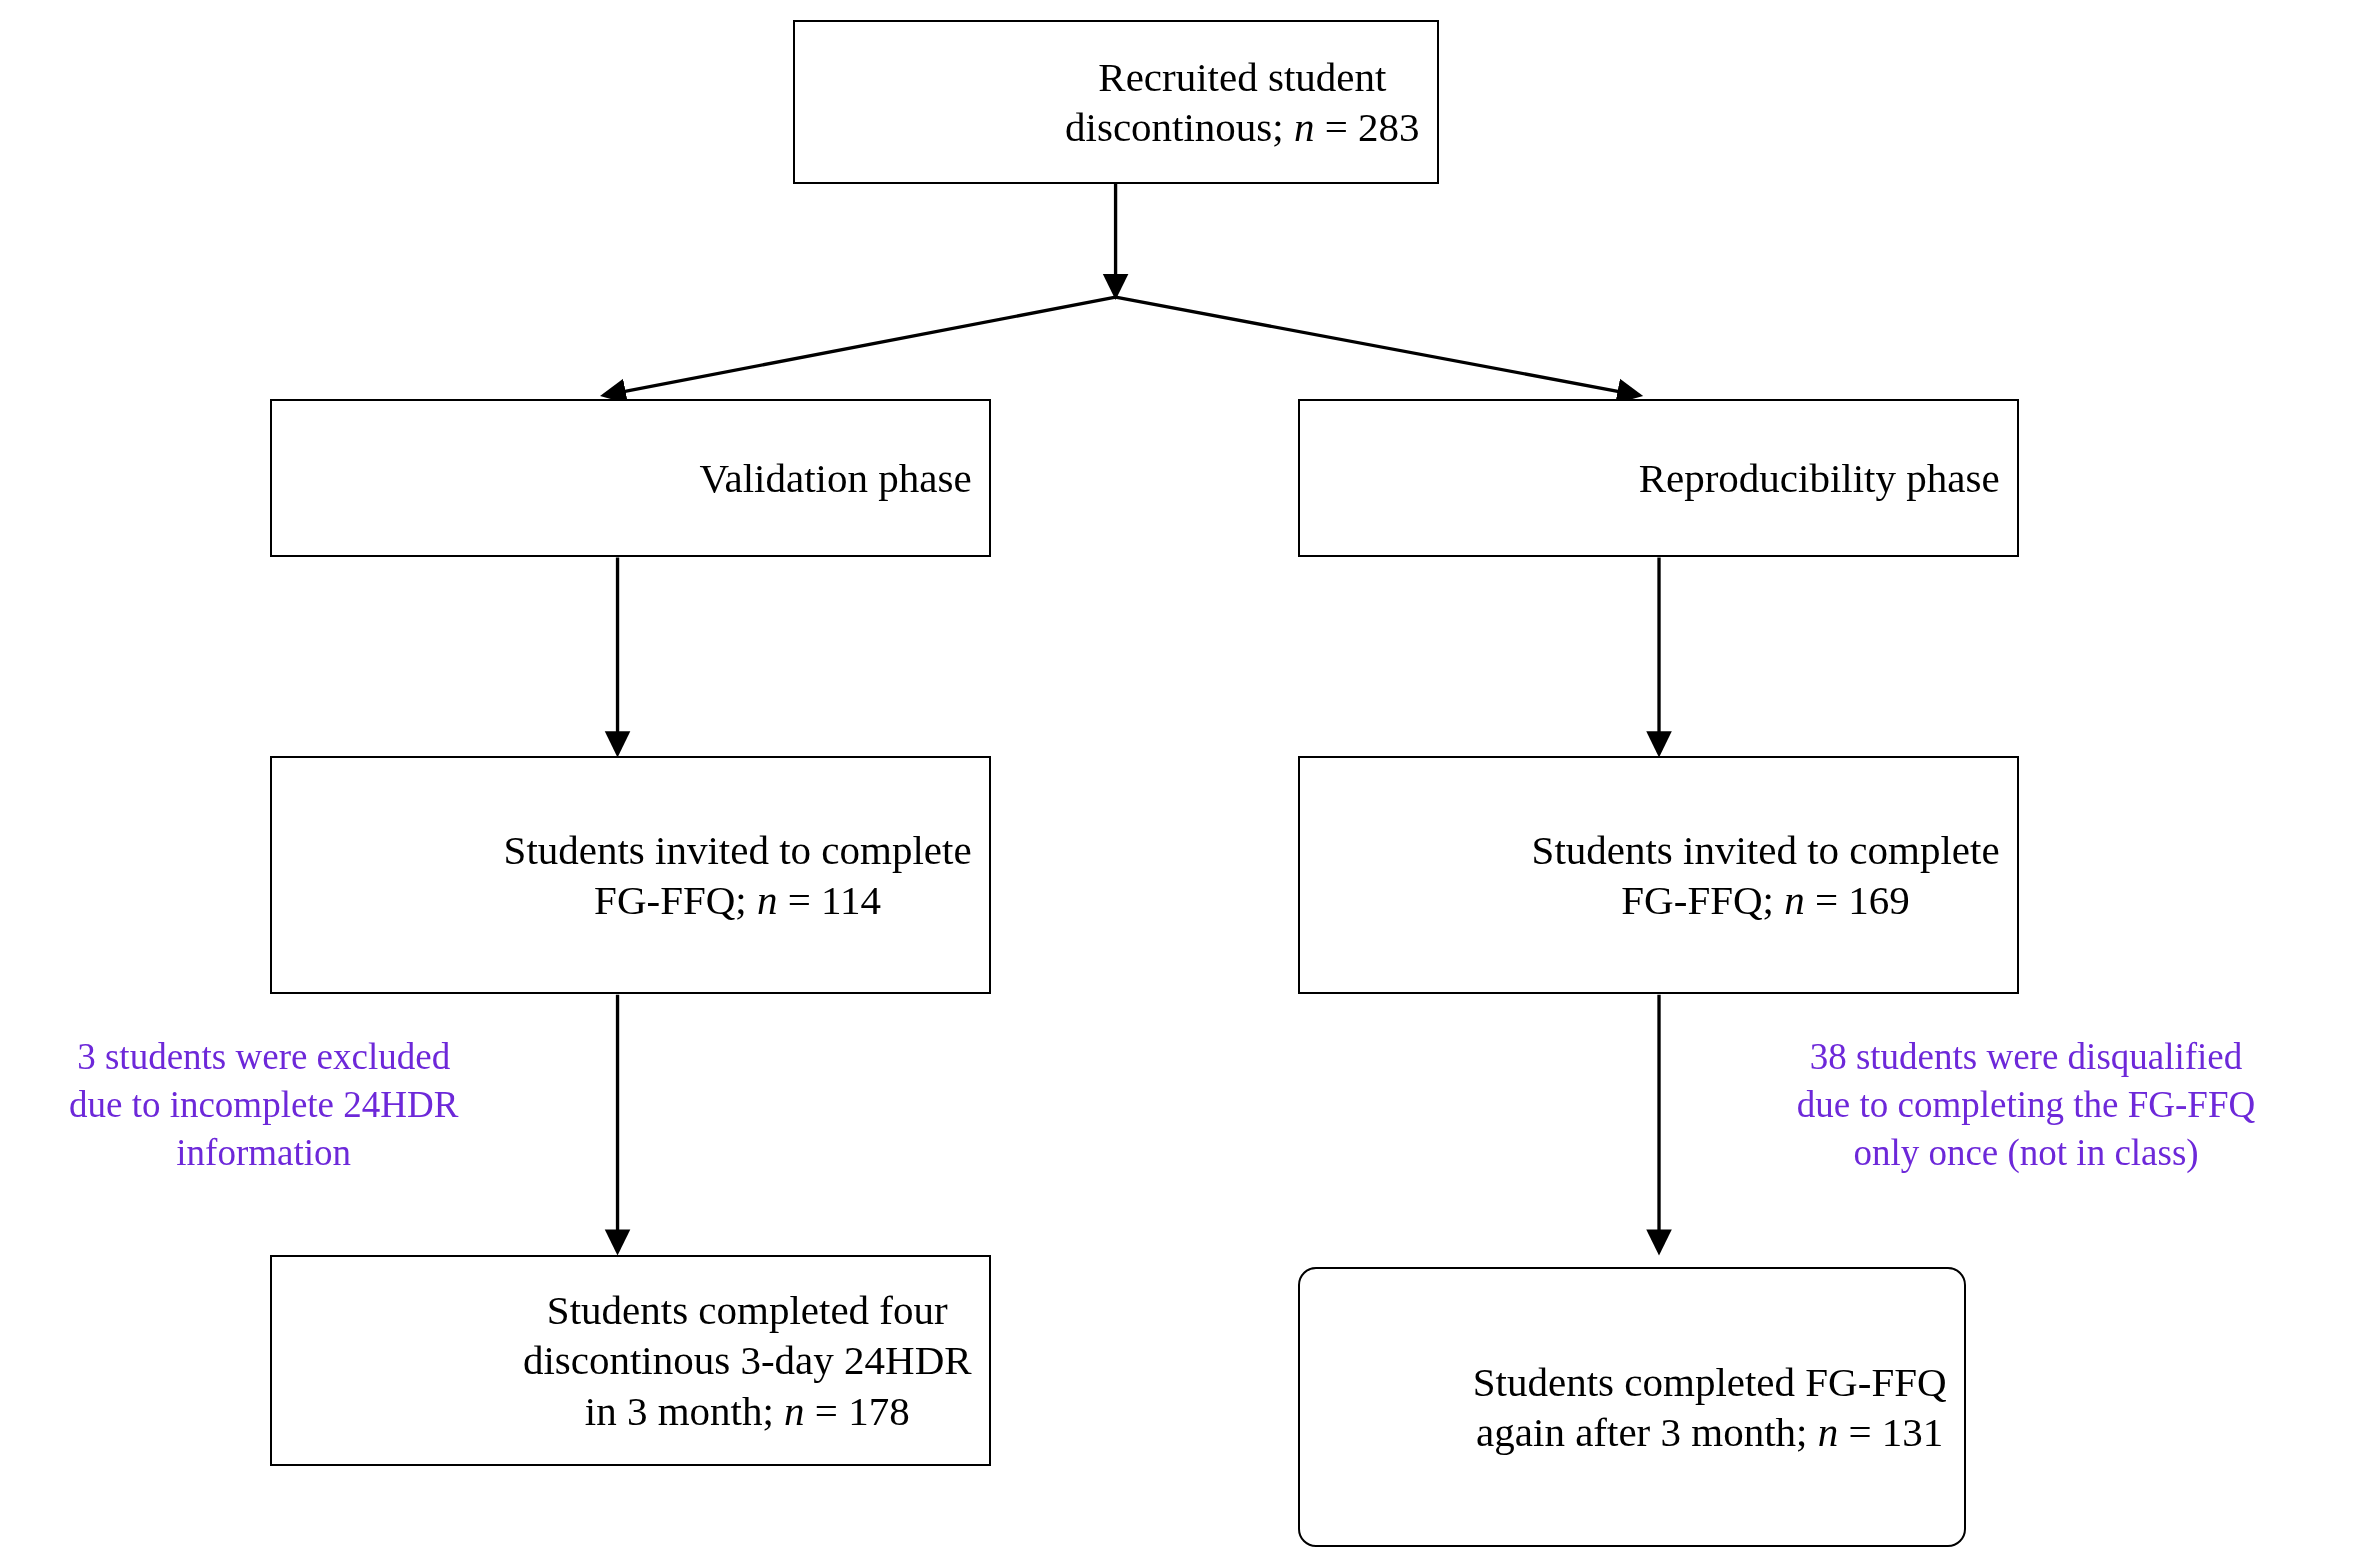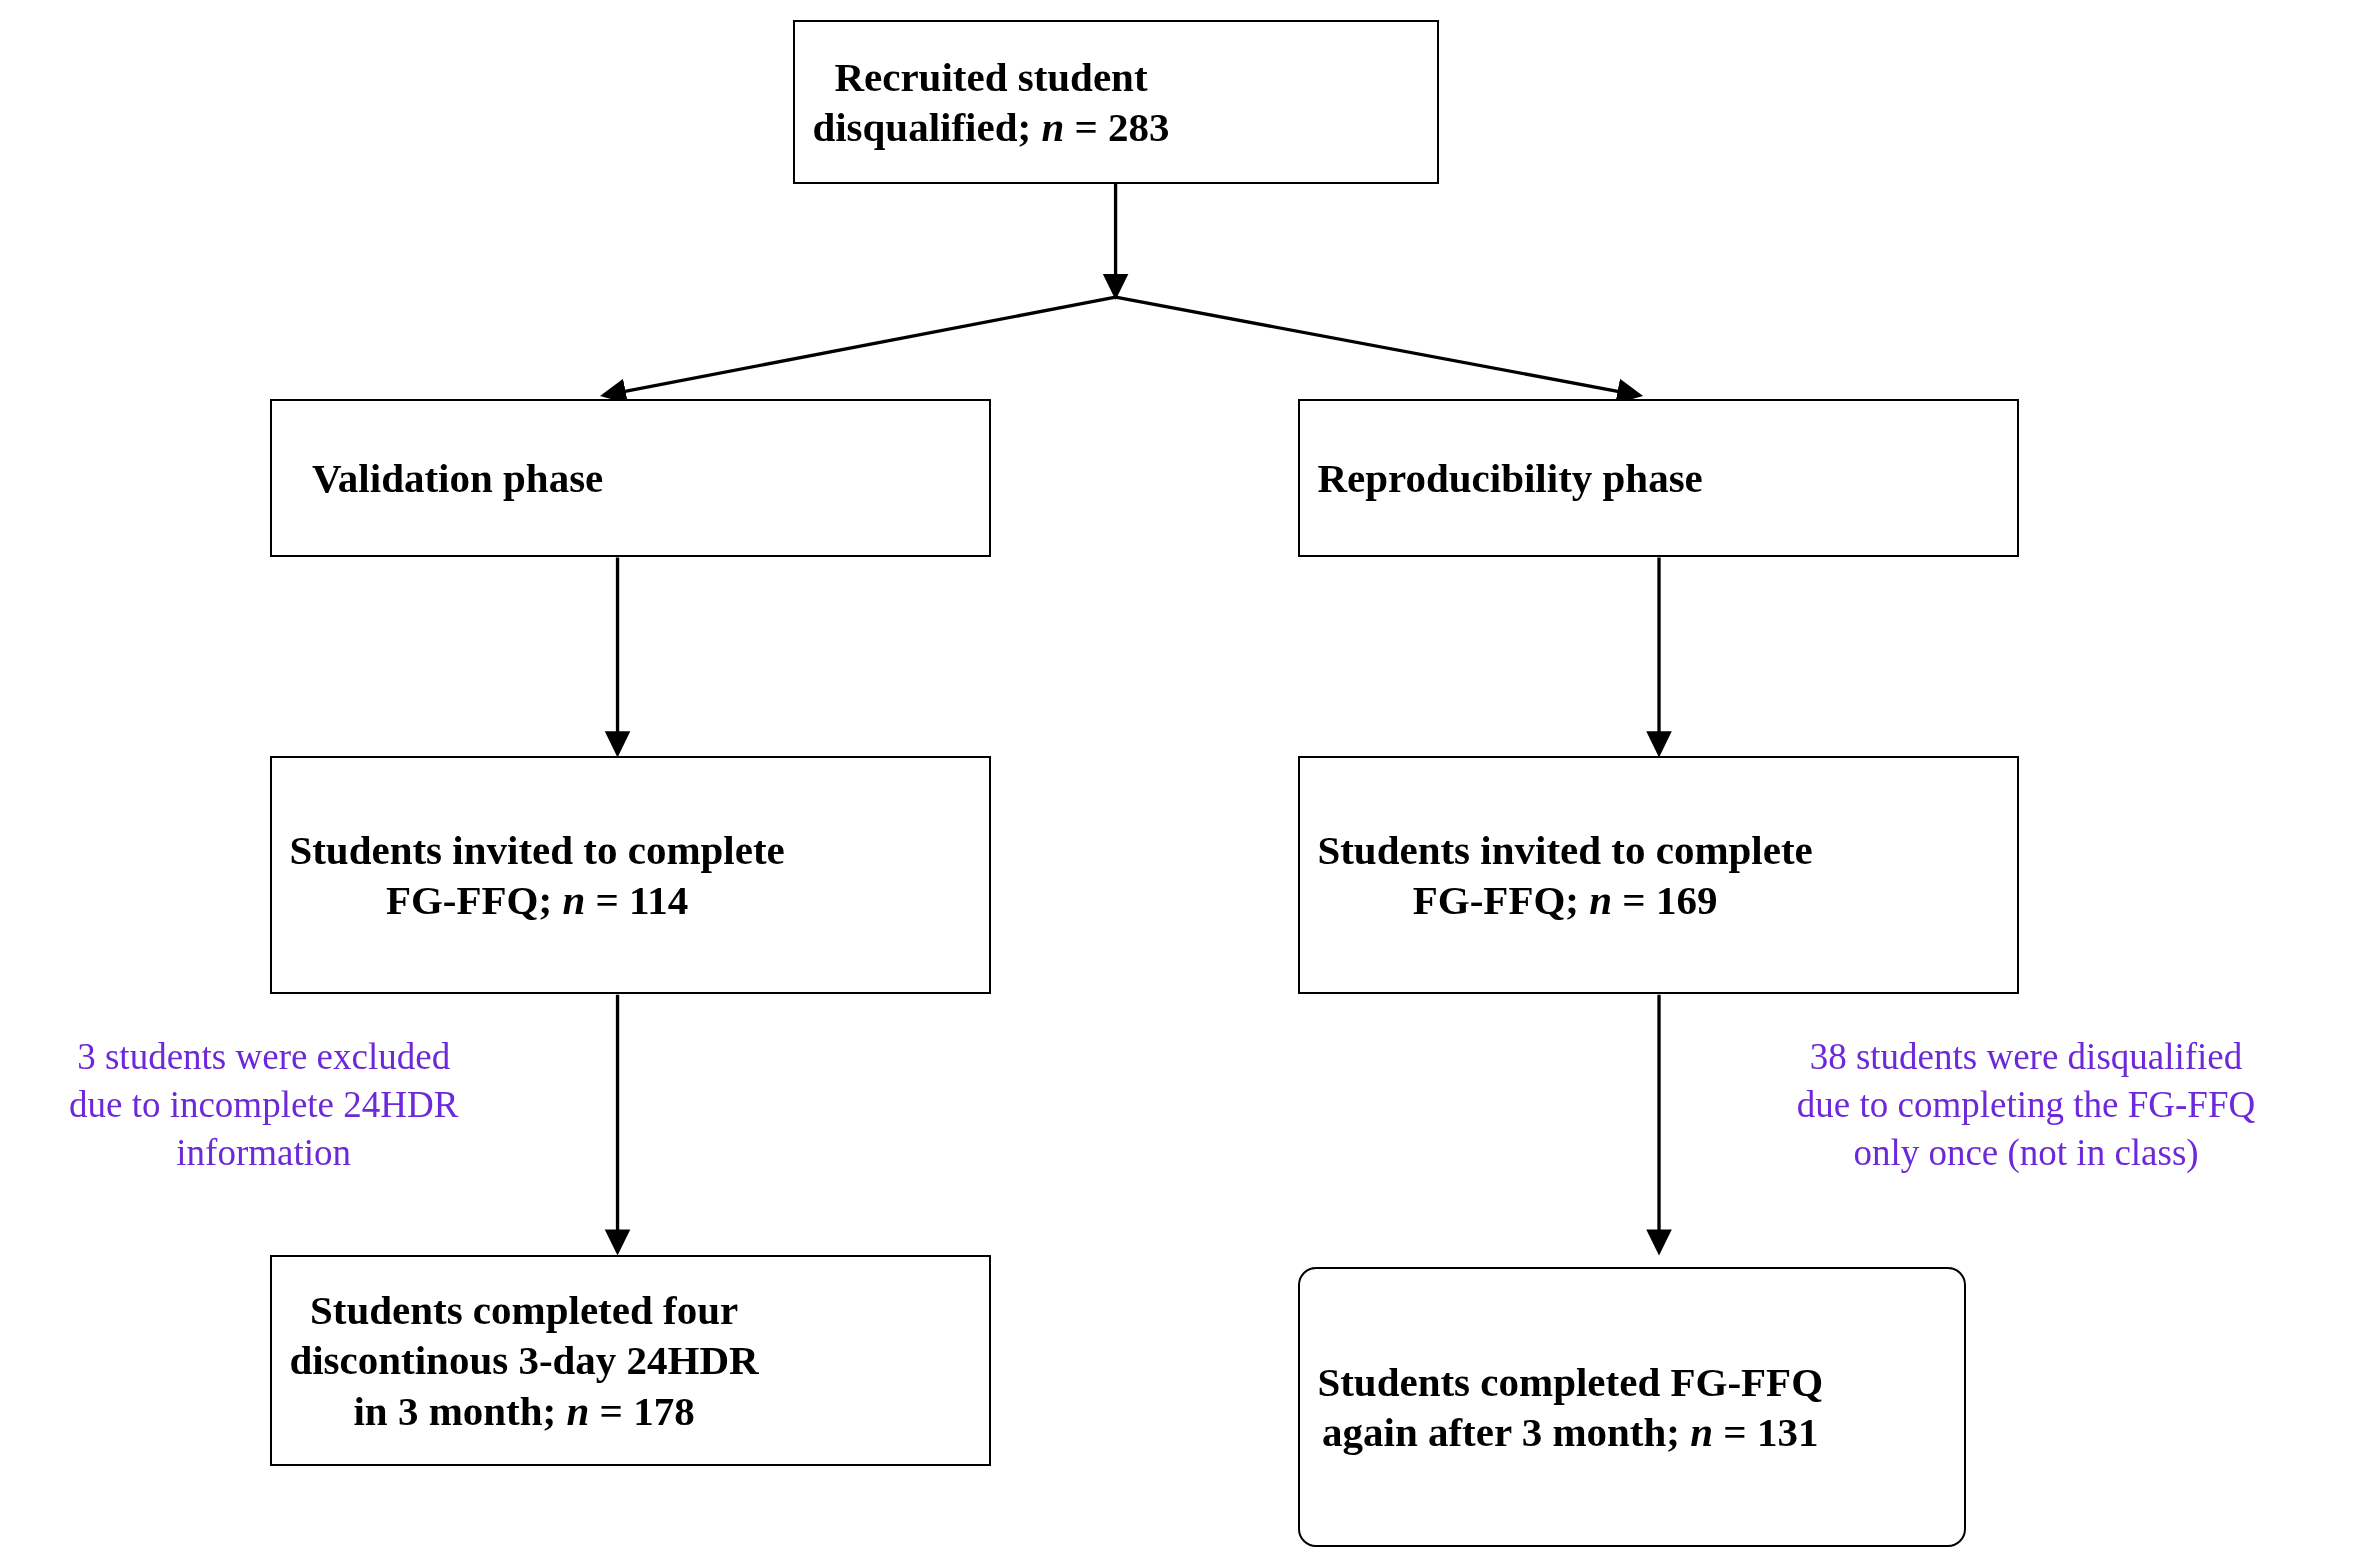--- a/index.html
+++ b/index.html
@@ -32,12 +32,11 @@
     background: #ffffff;
     display: flex;
     align-items: center;
-    justify-content: flex-start;
+    justify-content: flex-end;
     text-align: center;
     line-height: 1.22;
     font-size: 41px;
     padding: 5.3px 17.4px;
-    font-weight: bold;
   }
   .node .line {
     display: block;

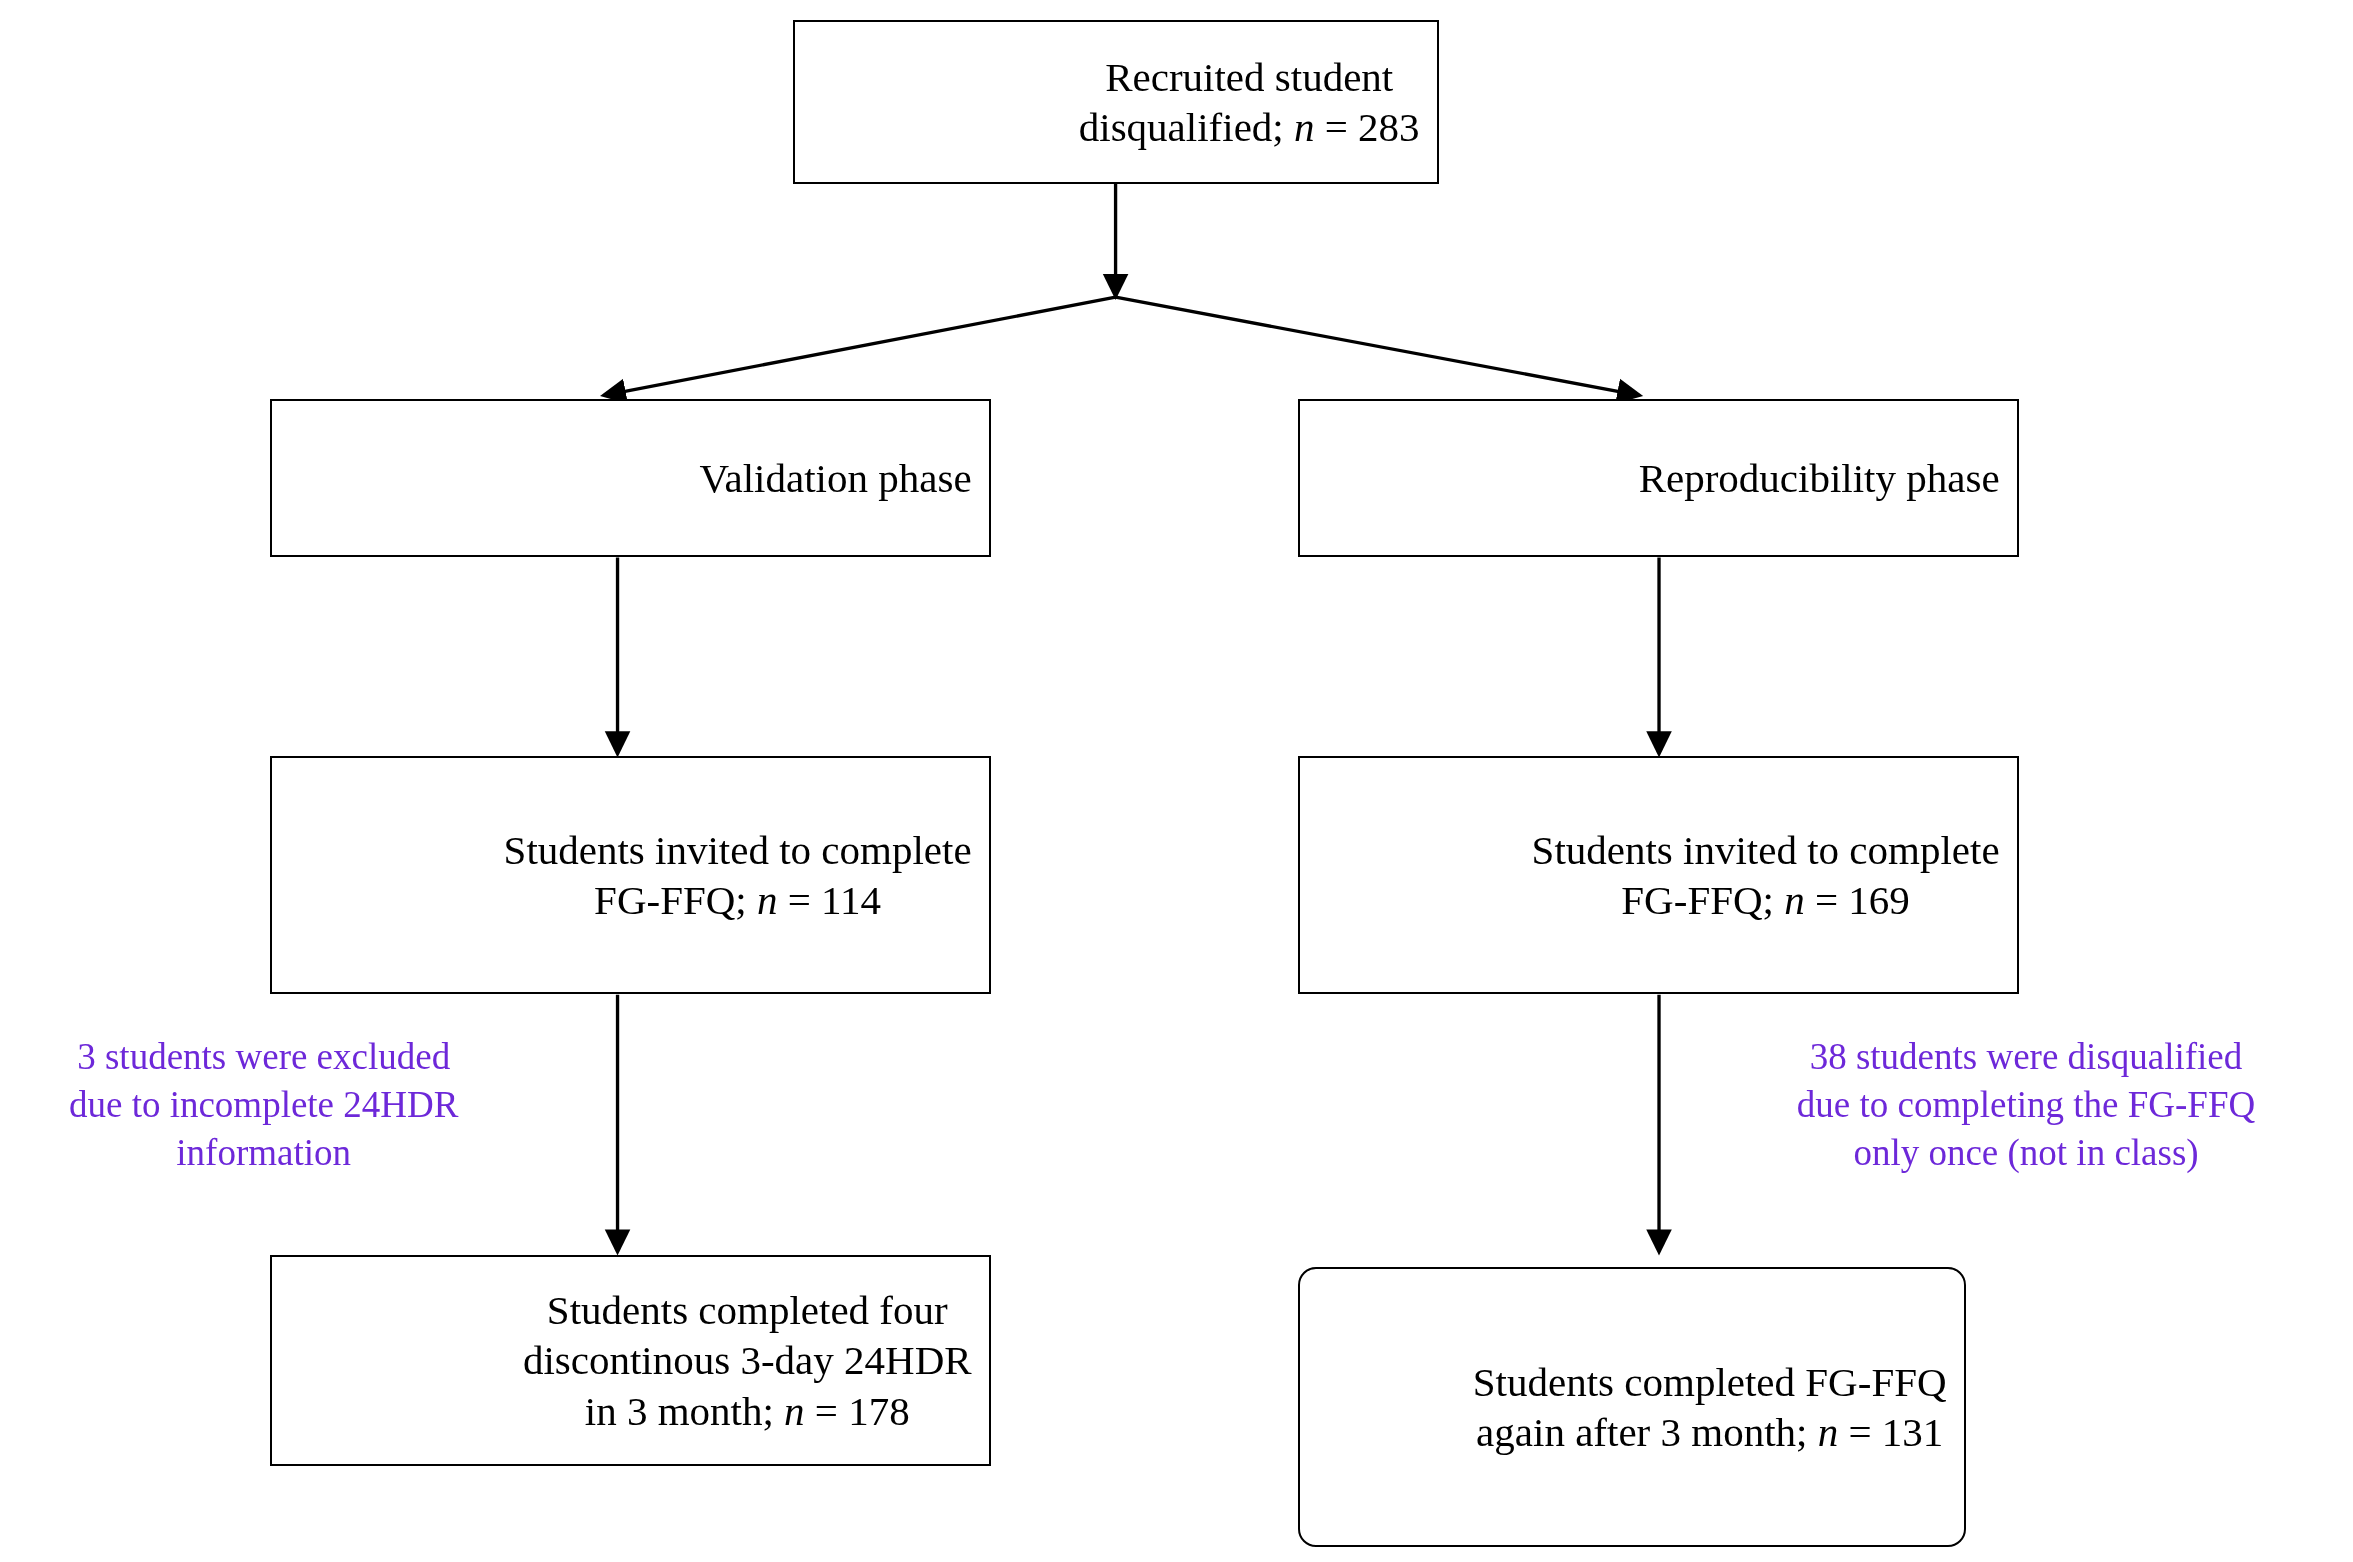--- a/index.html
+++ b/index.html
@@ -94,7 +94,7 @@
   <div class="node" id="node-root">
     <div>
       <span class="line">Recruited student</span>
-      <span class="line"><span>disqualified; </span><em>n</em><span> = 283</span></span>
+      <span class="line"><span>discontinous; </span><em>n</em><span> = 283</span></span>
     </div>
   </div>
 

